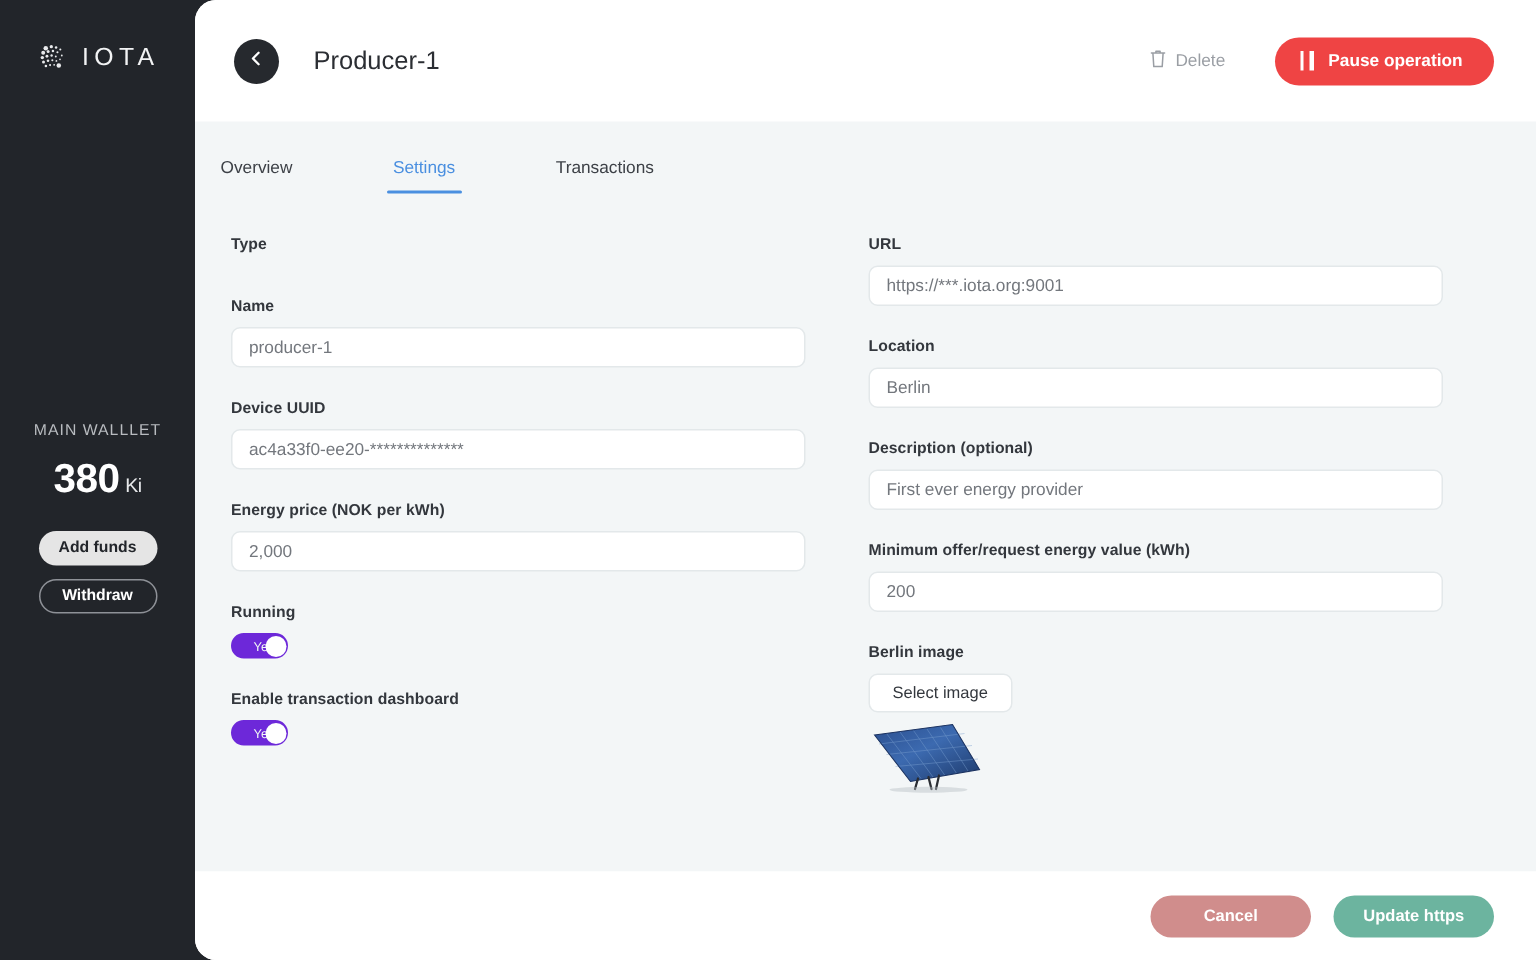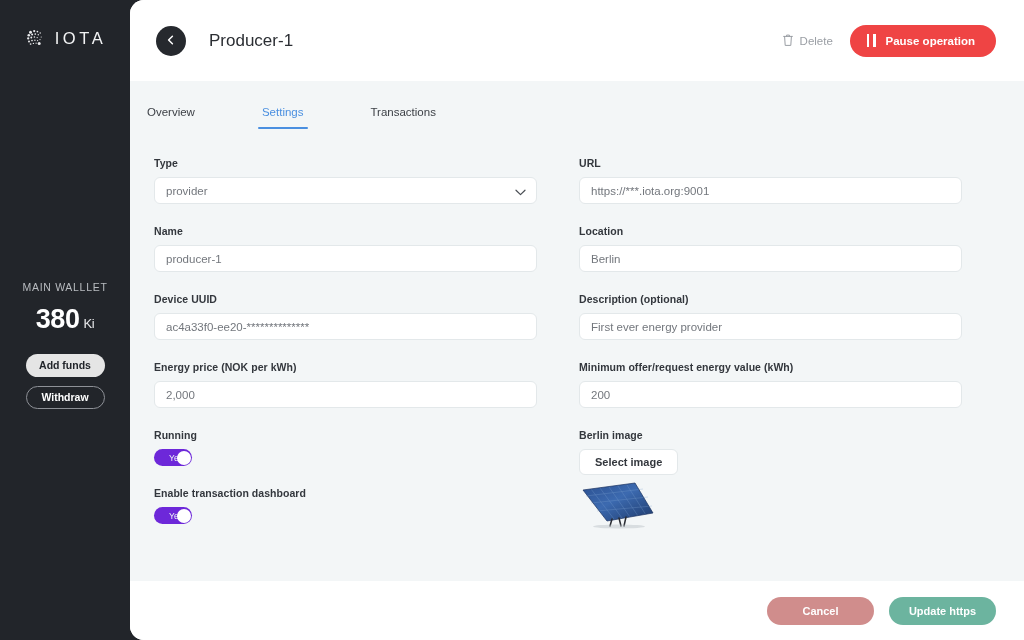--- a/index.html
+++ b/index.html
@@ -67,7 +67,7 @@
   .page-title {
     font-size: 17px; color: #2b2e33; margin-left: 23px; font-weight: 400;
   }
-  .topbar-actions { margin-left: auto; display: flex; align-items: center; gap: 17px; }
+  .topbar-actions { margin-left: auto; display: flex; align-items: center; gap: 33px; }
   .delete-btn {
     display: flex; align-items: center; gap: 6px; cursor: pointer;
     color: #9a9ea4; font-size: 11.5px;

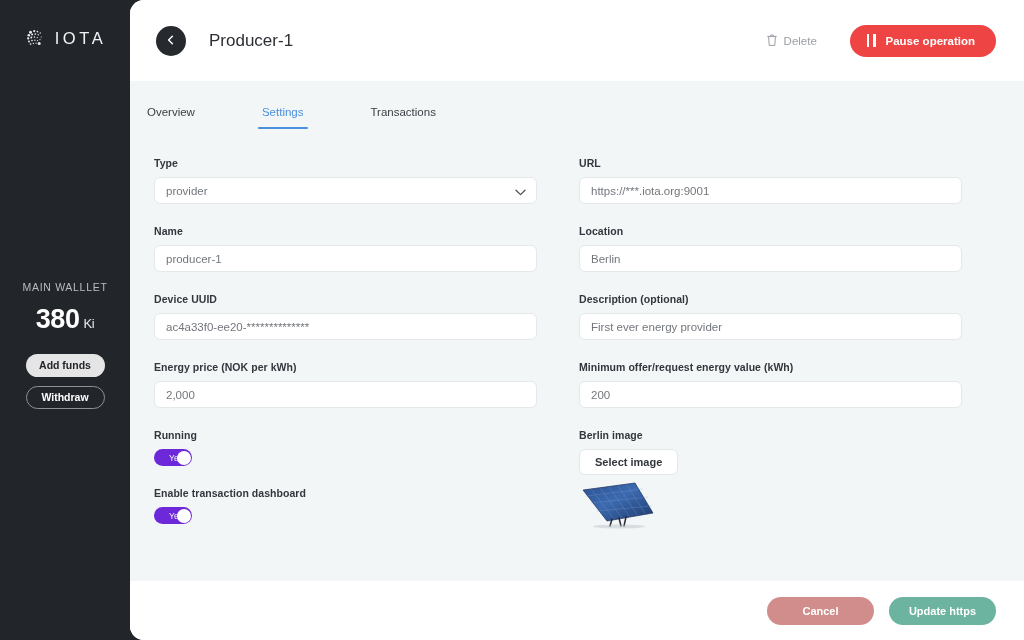--- a/index.html
+++ b/index.html
@@ -249,14 +249,6 @@
 
           <div class="field">
             <label class="field-label">Type</label>
-            <div class="select-wrap">
-              <div class="field-input">provider</div>
-              <span class="chev">
-                <svg width="11" height="7" viewBox="0 0 11 7" fill="none">
-                  <path d="M1 1.2 L5.5 5.6 L10 1.2" stroke="#4a4e54" stroke-width="1.2" stroke-linecap="round" stroke-linejoin="round"></path>
-                </svg>
-              </span>
-            </div>
           </div>
 
           <div class="field">

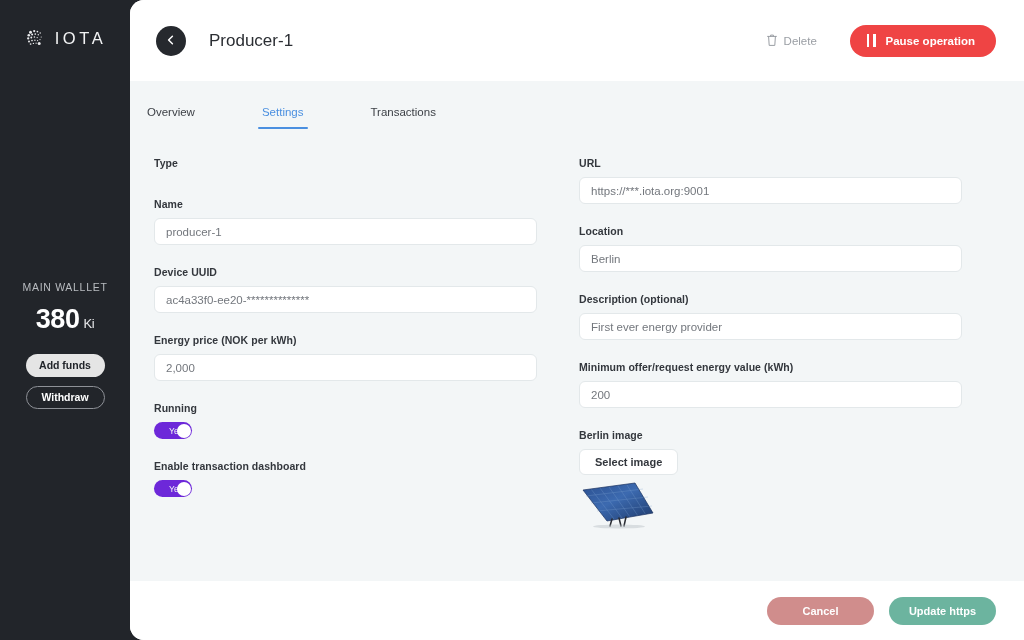--- a/index.html
+++ b/index.html
@@ -136,7 +136,7 @@
   .select-image-btn {
     height: 26px; border-radius: 6px; background: #fff; border: 1px solid #e3e8ea;
     display: inline-flex; align-items: center; justify-content: center;
-    padding: 0 15px; font-size: 11px; font-weight: 700; color: #33373d;
+    padding: 0 15px; font-size: 11px; font-weight: 400; color: #33373d;
     cursor: pointer; align-self: flex-start;
   }
   .device-img { margin-top: 6px; width: 78px; height: 48px; }

